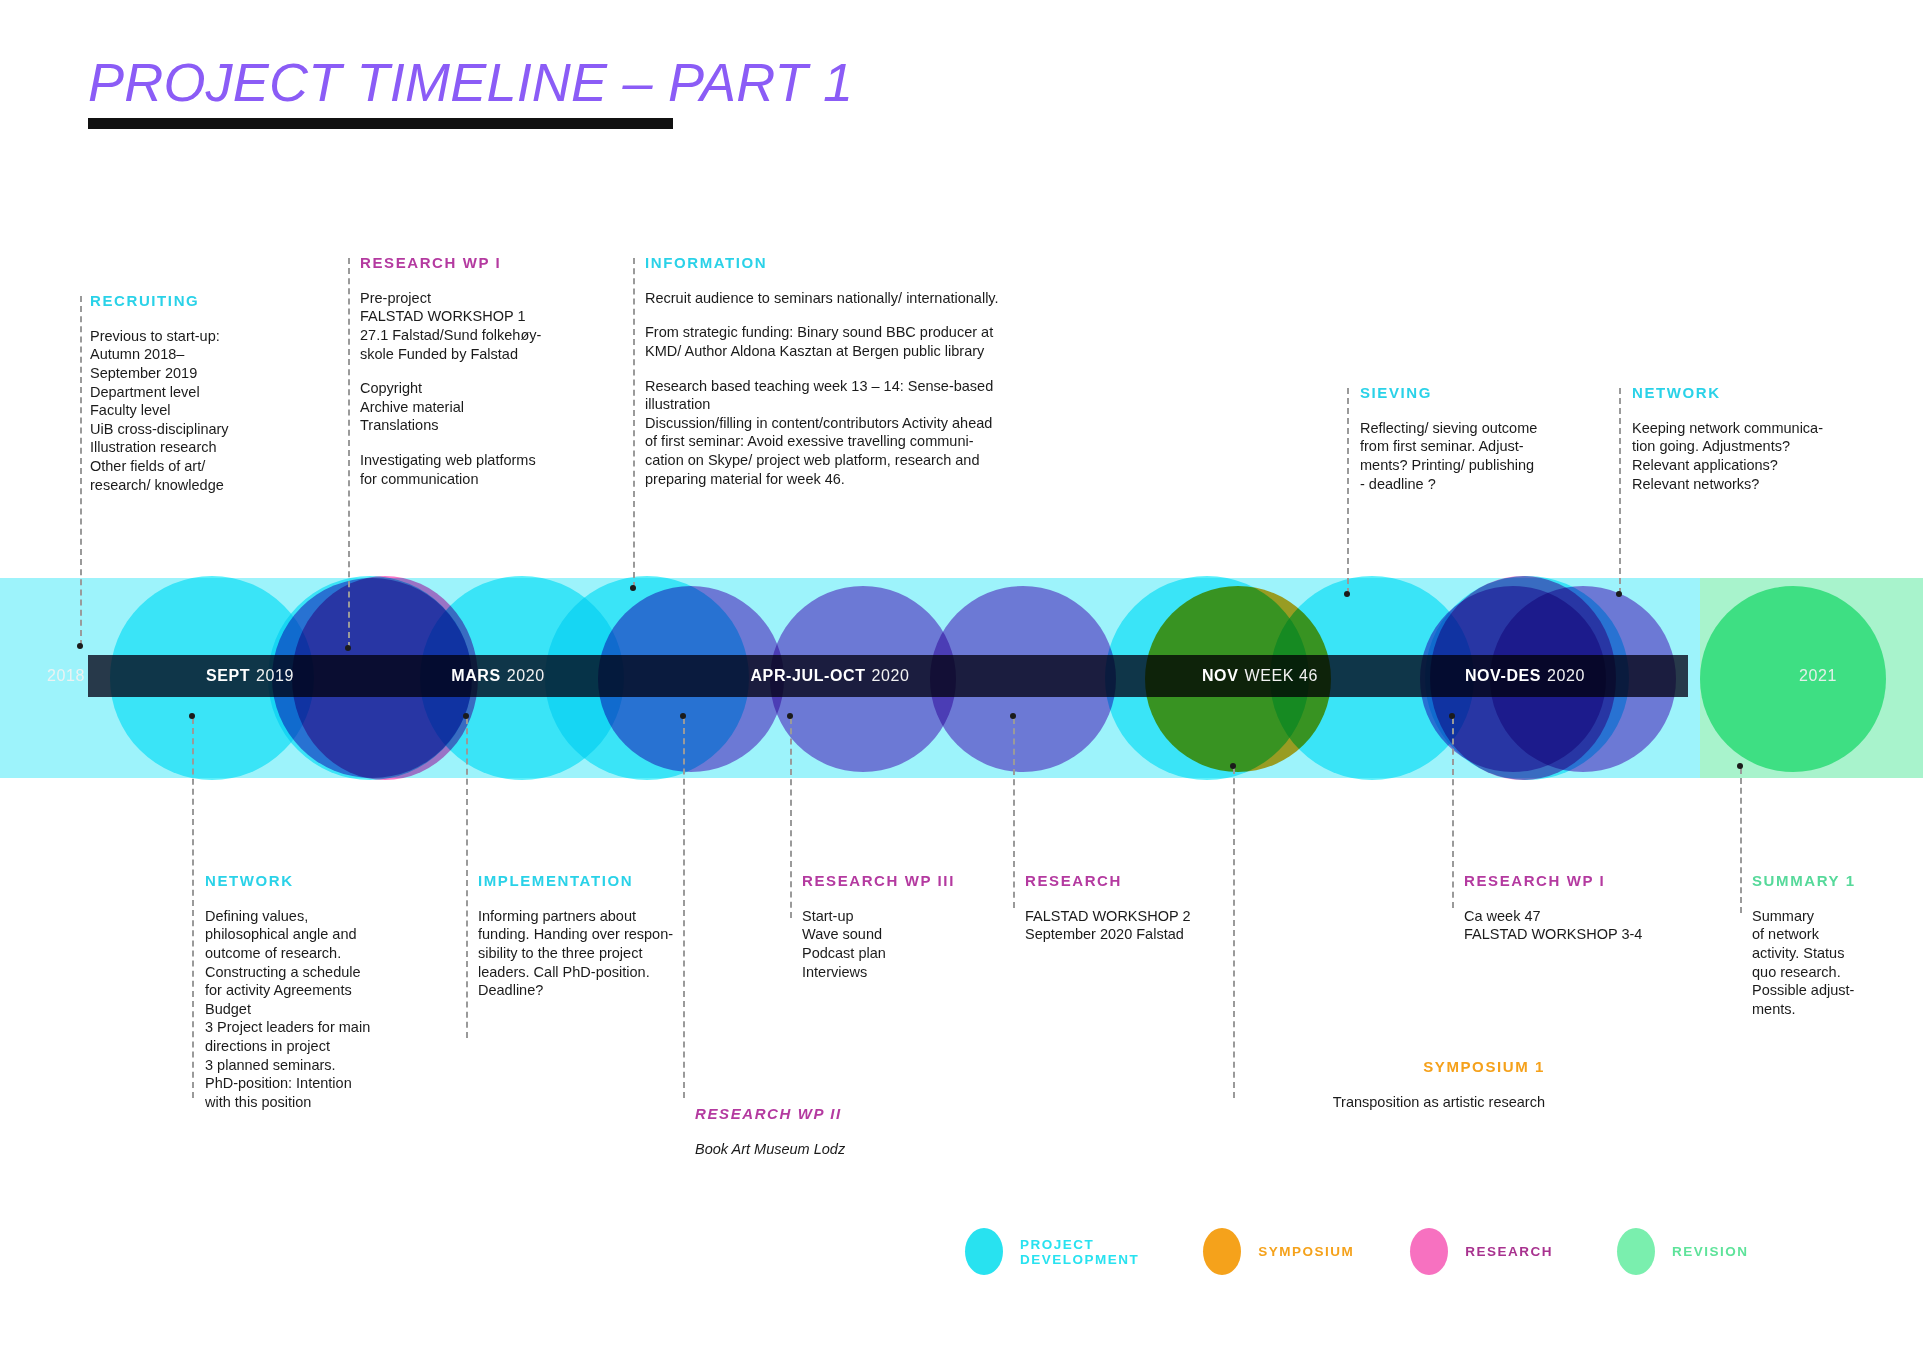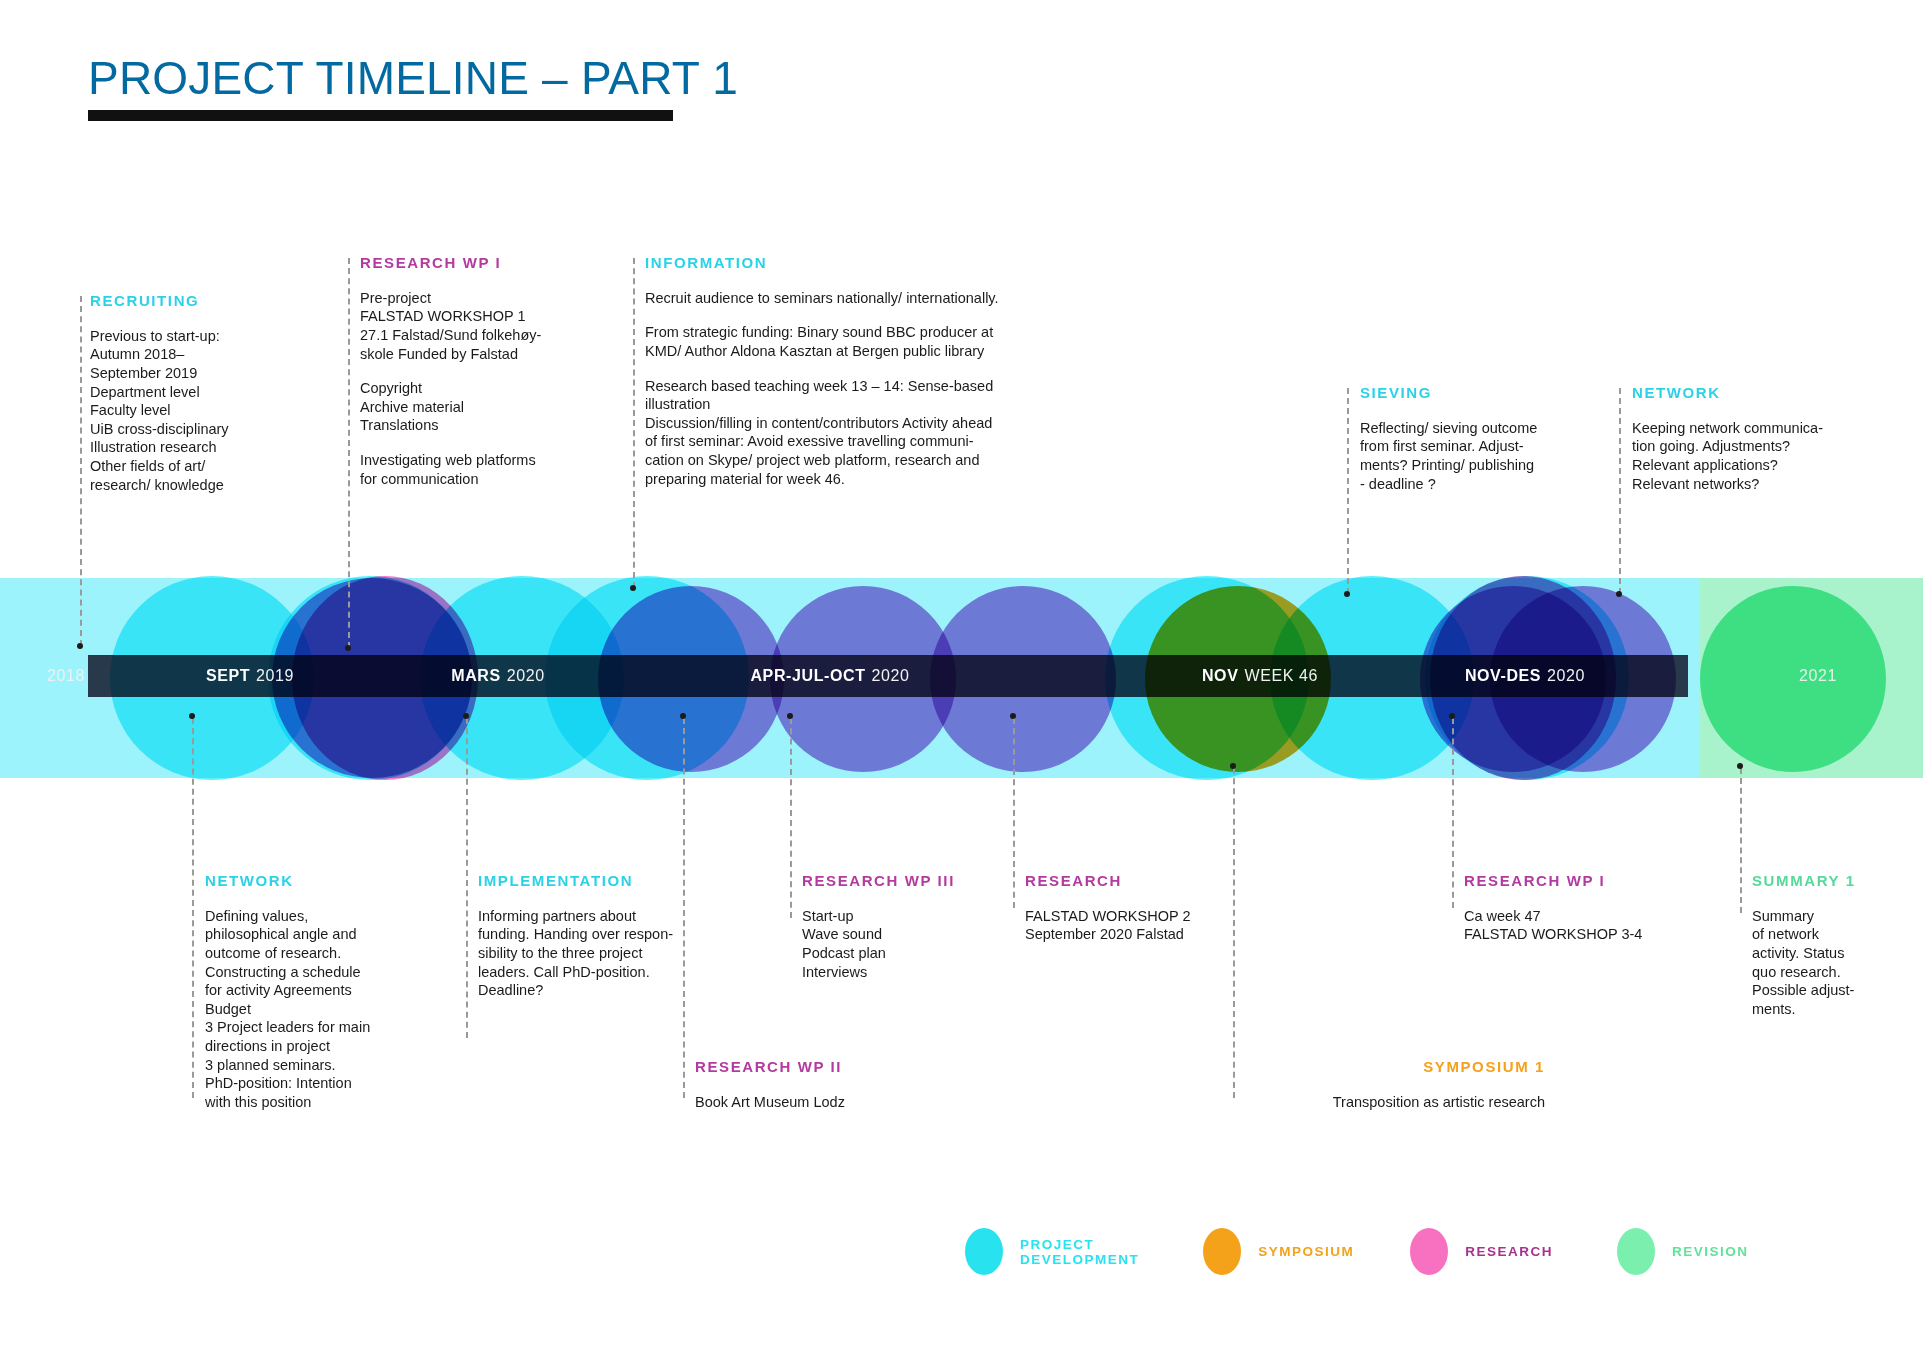--- a/index.html
+++ b/index.html
@@ -22,12 +22,13 @@
     top:55px;
   }
   #title{
-    font-size:46px;
+    font-size:54px;
     font-weight:400;
     letter-spacing:0.2px;
-    color:#0369a1;
+    color:#8b5cf6;
     line-height:1;
     white-space:nowrap;
+    font-style:italic;
   }
   #title-rule{
     margin-top:9px;

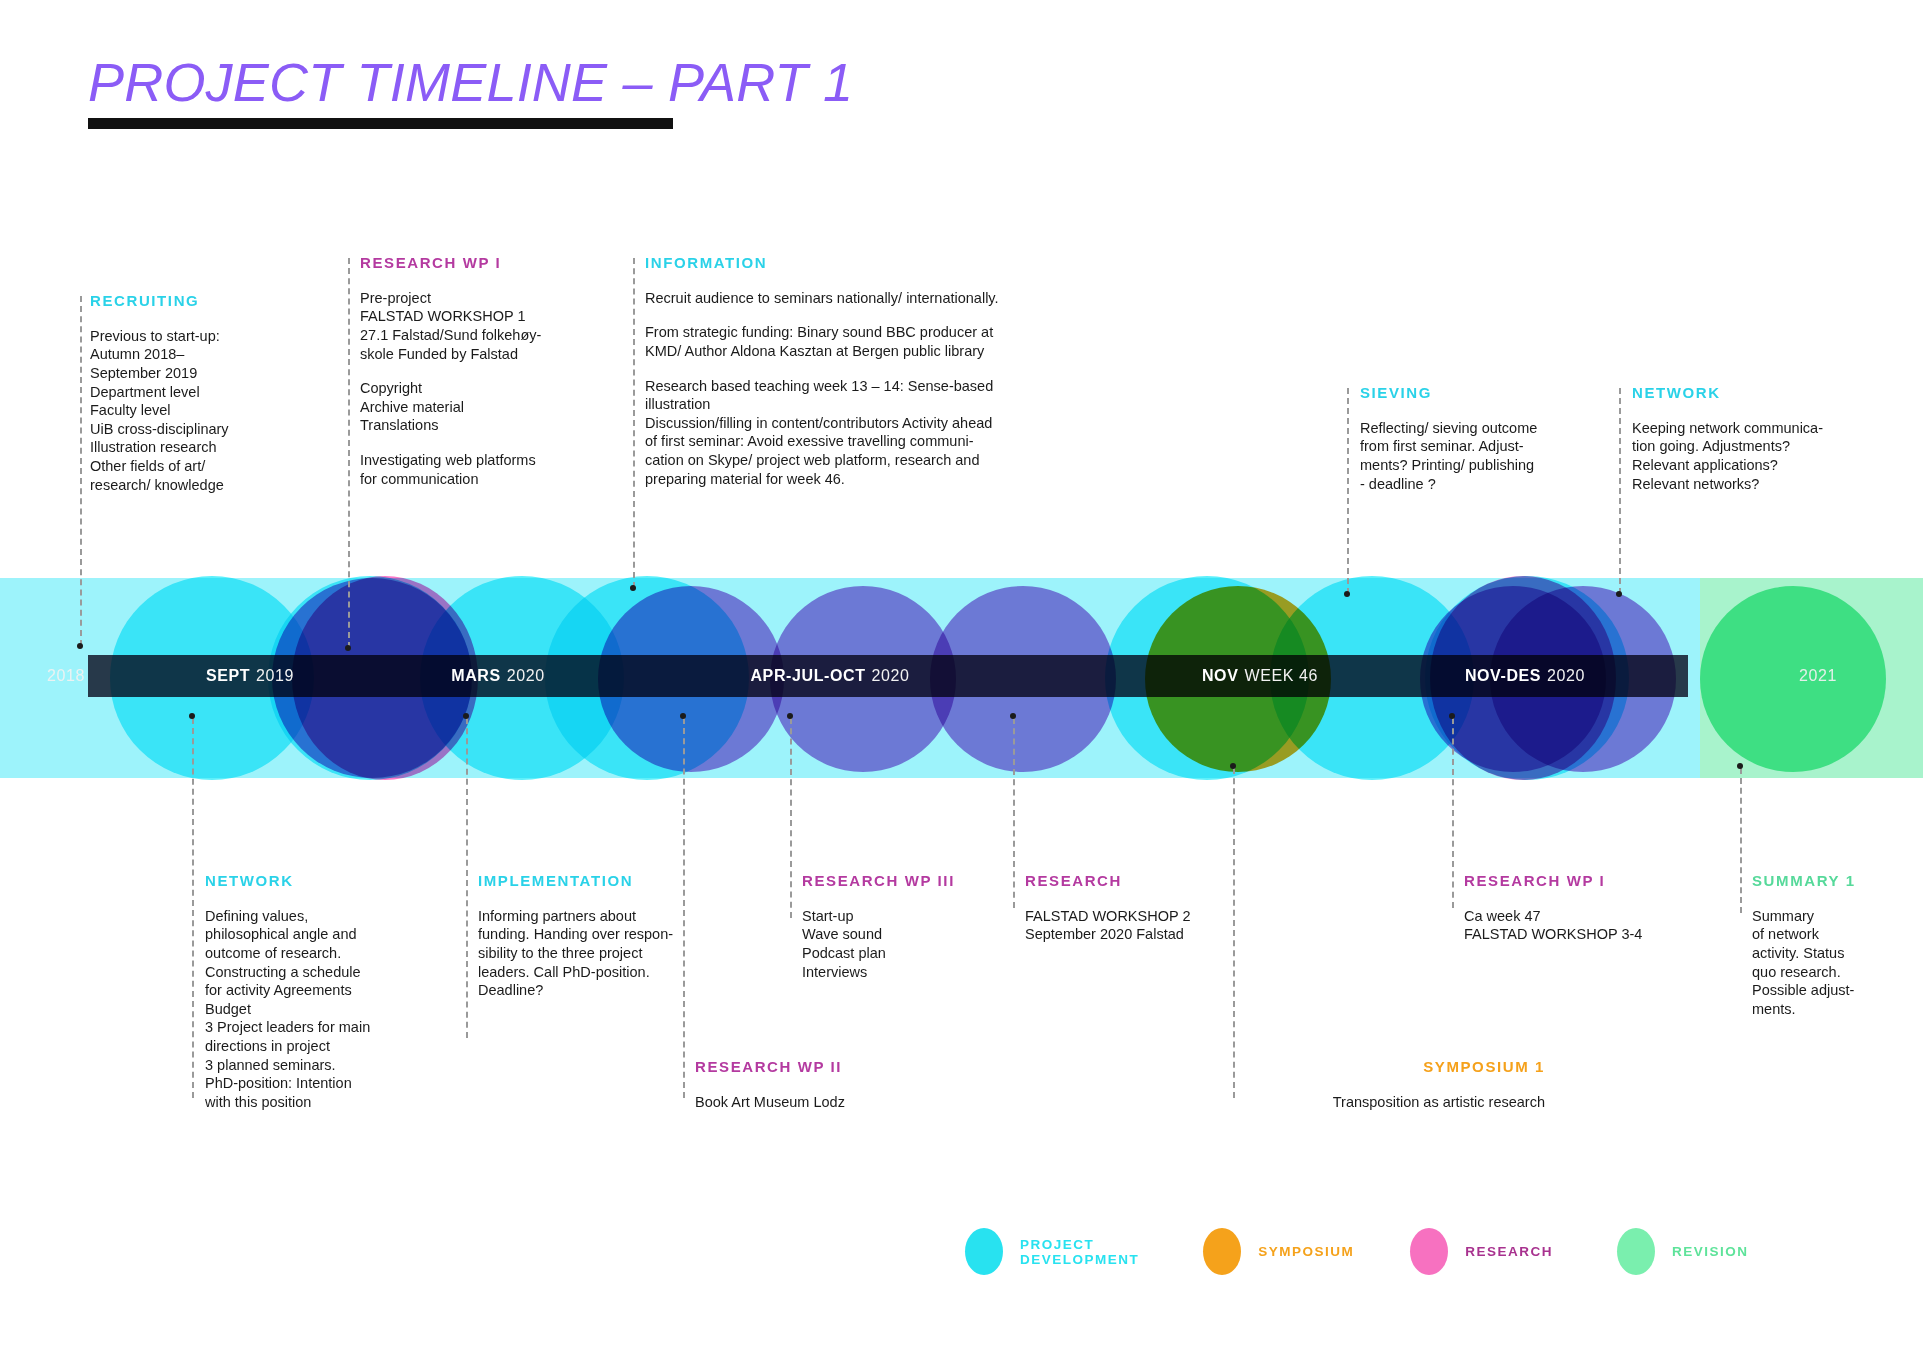--- a/index.html
+++ b/index.html
@@ -332,7 +332,7 @@
 
   <div class="leader" style="left:683px;top:718px;height:380px;"></div>
   <div class="dot" style="left:680px;top:713px;"></div>
-  <div class="anno" style="left:695px;top:1058px;width:260px;">
+  <div class="anno" style="left:695px;top:1105px;width:260px;font-style:italic;">
     <div class="hd c-mag">RESEARCH WP II</div>
     <div class="bd">
       <p style="white-space:pre-line">Book Art Museum Lodz</p>

